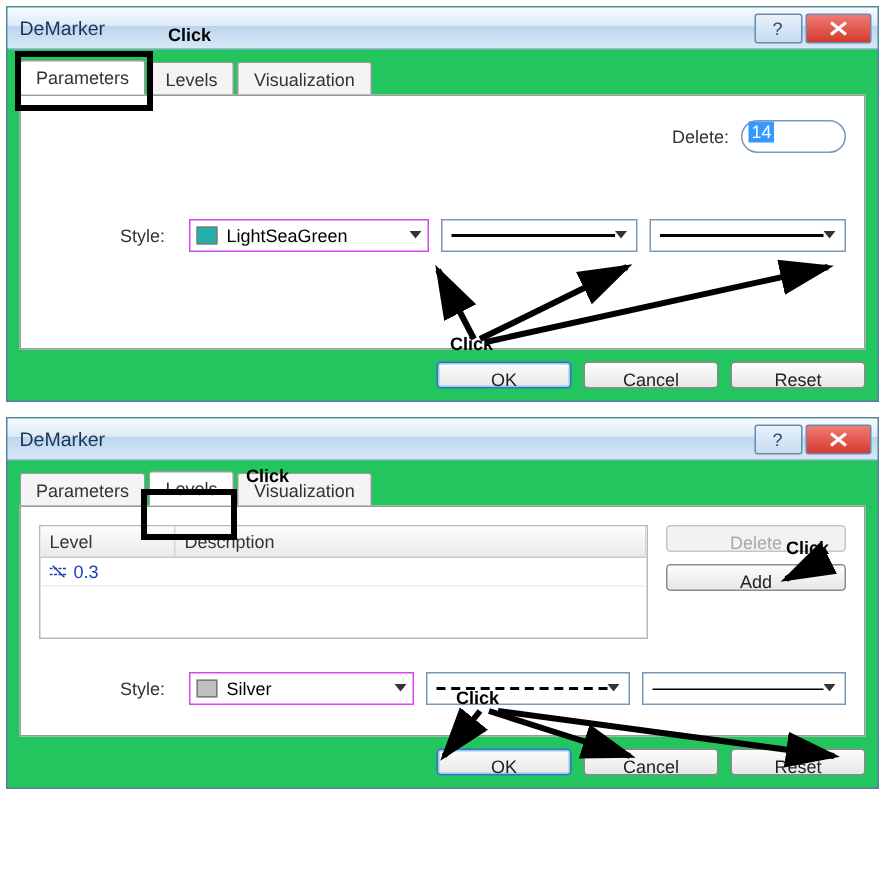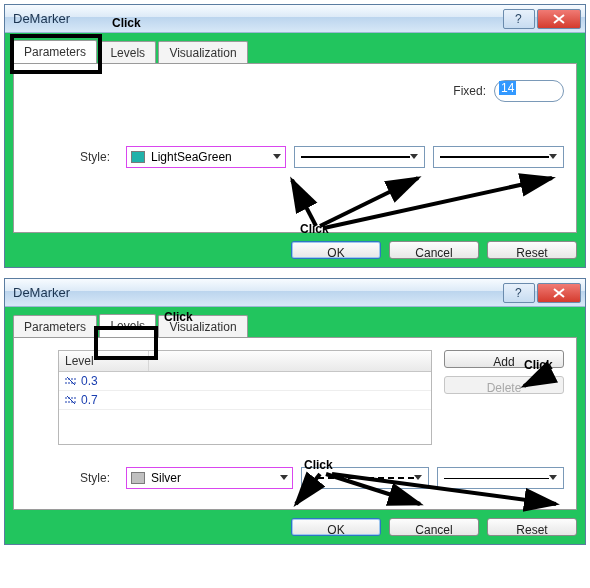--- a/index.html
+++ b/index.html
@@ -77,7 +77,7 @@
     </div>
     <div class="panel" style="height:170px; position:relative;">
       <div class="row" style="justify-content:flex-end; margin-top:4px;">
-        <span class="lbl">Fixed:</span>
+        <span class="lbl">Delete:</span>
         <span class="input num" style="width:70px;">
           <span class="period-sel">14</span>
         </span>

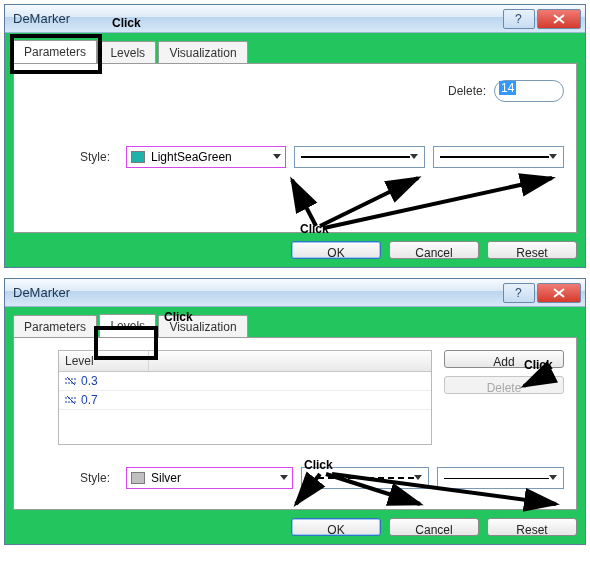--- a/index.html
+++ b/index.html
@@ -141,7 +141,7 @@
       <span class="tab">Visualization</span>
     </div>
     <div class="panel" style="position:relative;">
-      <div style="display:flex; gap:12px;margin-left:32px;">
+      <div style="display:flex; gap:12px;">
         <div style="flex:1;">
           <div class="table">
             <div class="thead">

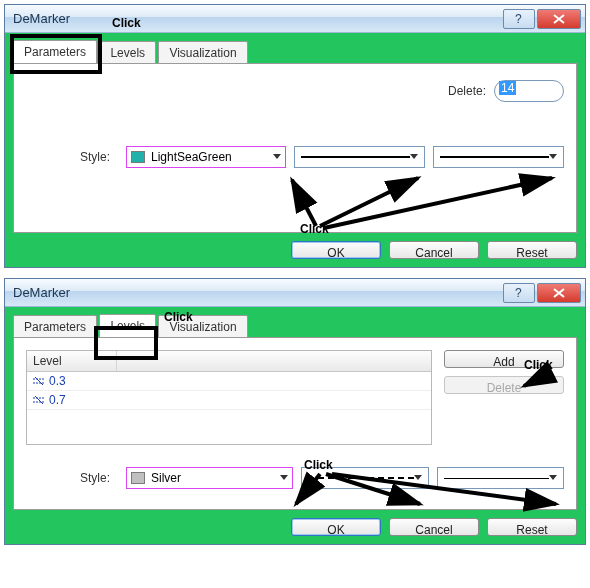--- a/index.html
+++ b/index.html
@@ -146,6 +146,7 @@
           <div class="table">
             <div class="thead">
               <span class="th level">Level</span>
+              <span class="th desc">Description</span>
             </div>
             <div class="trow">
               <span class="td level">

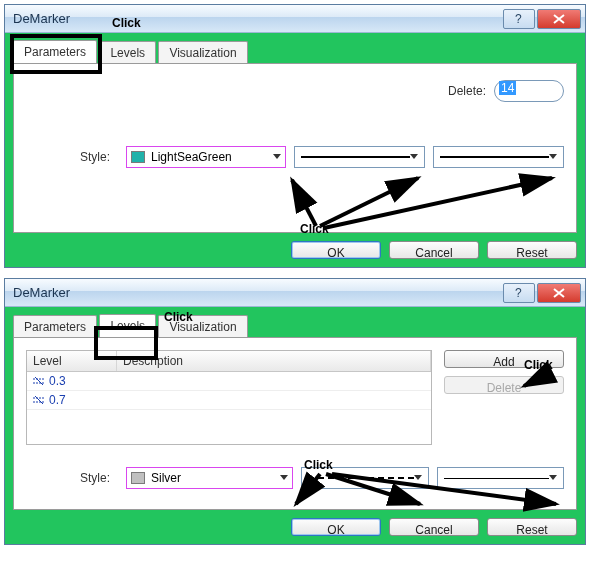--- a/index.html
+++ b/index.html
@@ -172,8 +172,8 @@
           </div>
         </div>
         <div style="width:120px; display:flex; flex-direction:column; gap:8px;">
+          <span class="btn disabled" style="width:120px;">Delete</span>
           <span class="btn" style="width:120px;">Add</span>
-          <span class="btn disabled" style="width:120px;">Delete</span>
         </div>
       </div>
       <div class="row" style="gap:8px; margin-top:22px;">

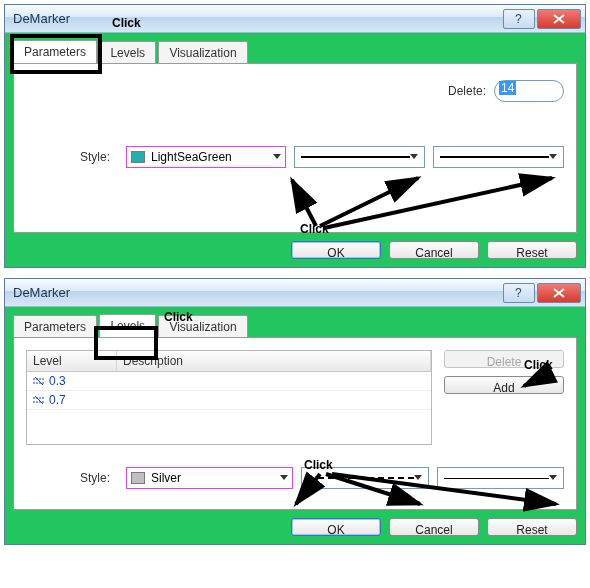--- a/index.html
+++ b/index.html
@@ -158,16 +158,6 @@
               </span>
               <span class="td"></span>
             </div>
-            <div class="trow">
-              <span class="td level">
-                <svg class="lvlicon" viewBox="0 0 12 8">
-                      <path d="M0 2 H12 M0 6 H12" stroke="#1a3fb0" stroke-width="1" stroke-dasharray="2 1"></path>
-                      <path d="M2 0 L10 8" stroke="#1a3fb0" stroke-width="1"></path>
-                    </svg>
-                <span>0.7</span>
-              </span>
-              <span class="td"></span>
-            </div>
             <div style="height:34px;"></div>
           </div>
         </div>

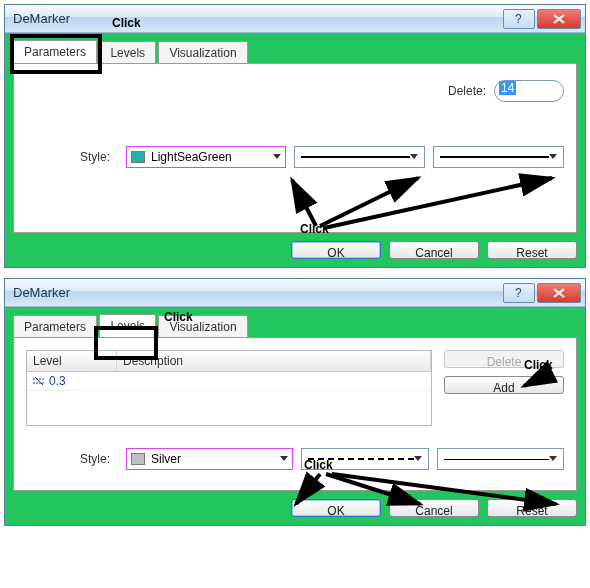--- a/index.html
+++ b/index.html
@@ -168,7 +168,7 @@
       </div>
       <div class="row" style="gap:8px; margin-top:22px;">
         <span class="lbl" style="width:84px;">Style:</span>
-        <span class="sel" style="width:167px;">
+        <span class="sel" style="width:150px;">
           <span class="swatch silver"></span>
           <span>Silver</span>
           <span class="caret">

